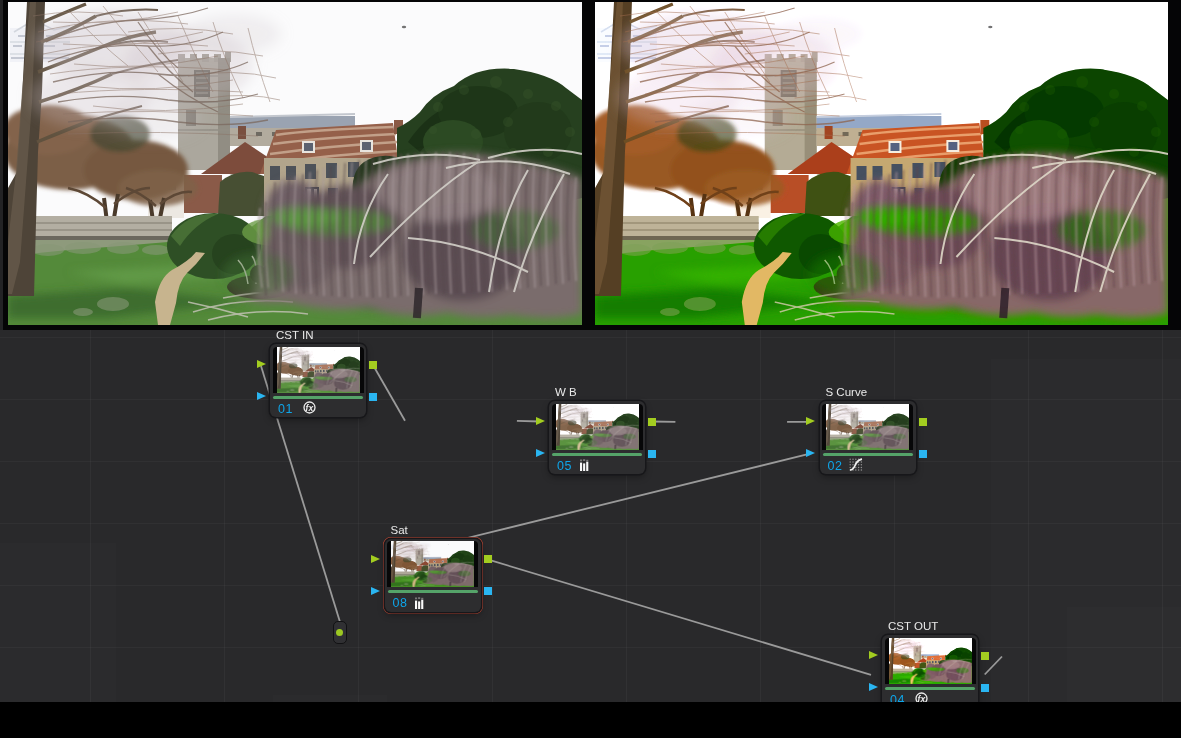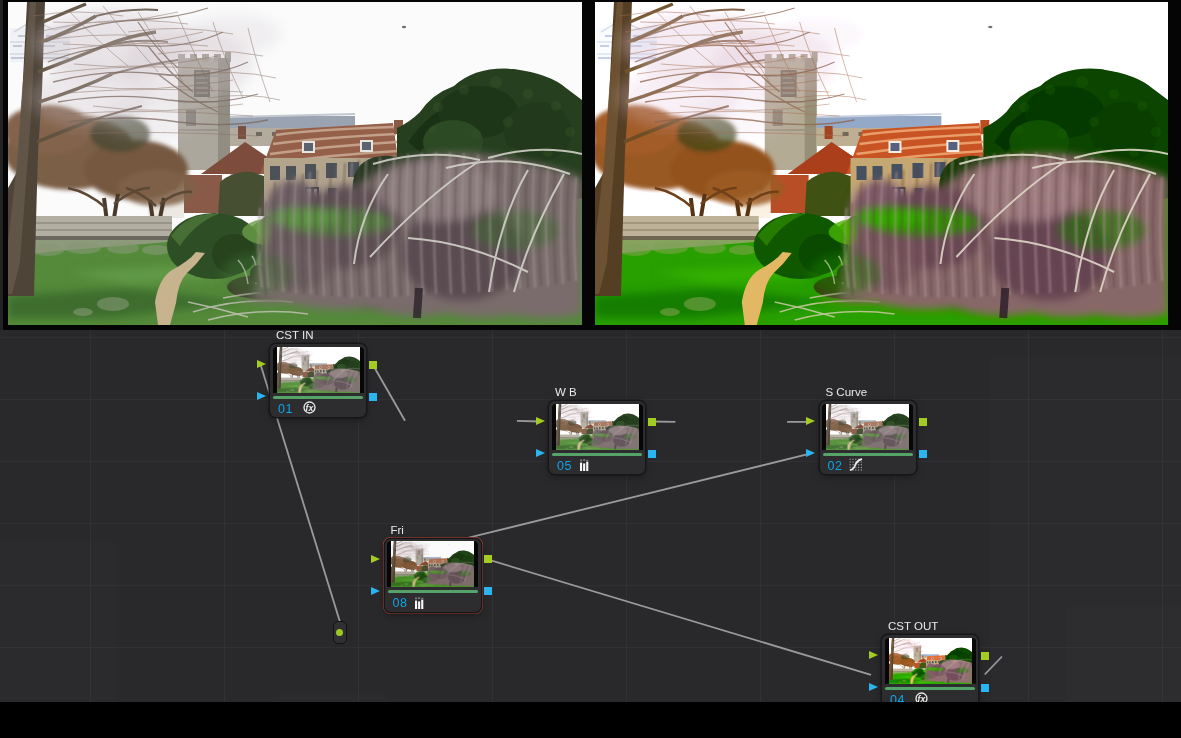--- a/index.html
+++ b/index.html
@@ -427,7 +427,7 @@
     </div>
 
     <div class="node" style="left:384.5px;top:208.5px">
-      <span class="nlab">Fri</span>
+      <span class="nlab">Sat</span>
       <div class="thumb">
           <svg style="filter:saturate(1.35)" width="83" height="46" viewBox="0 0 574 323" preserveAspectRatio="none">
             <use href="#ph"></use>

